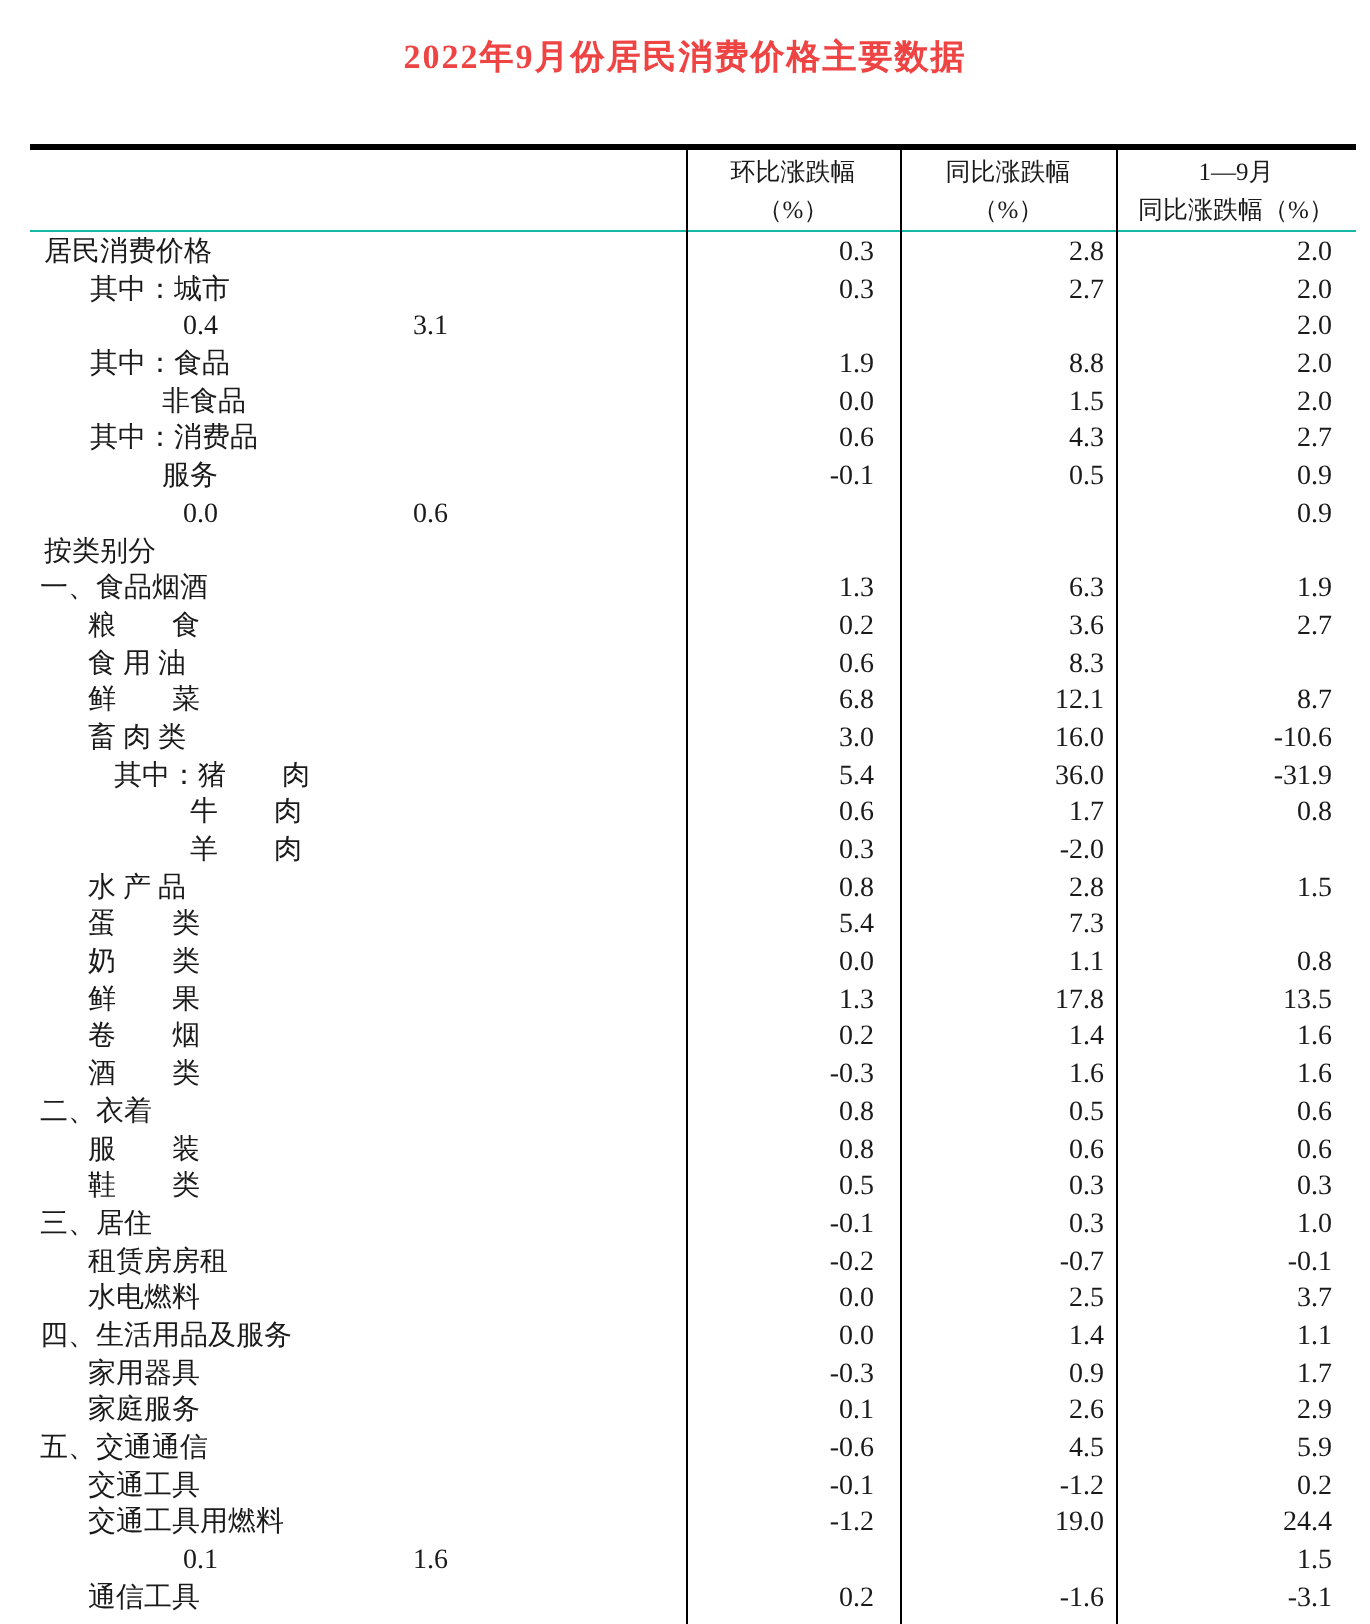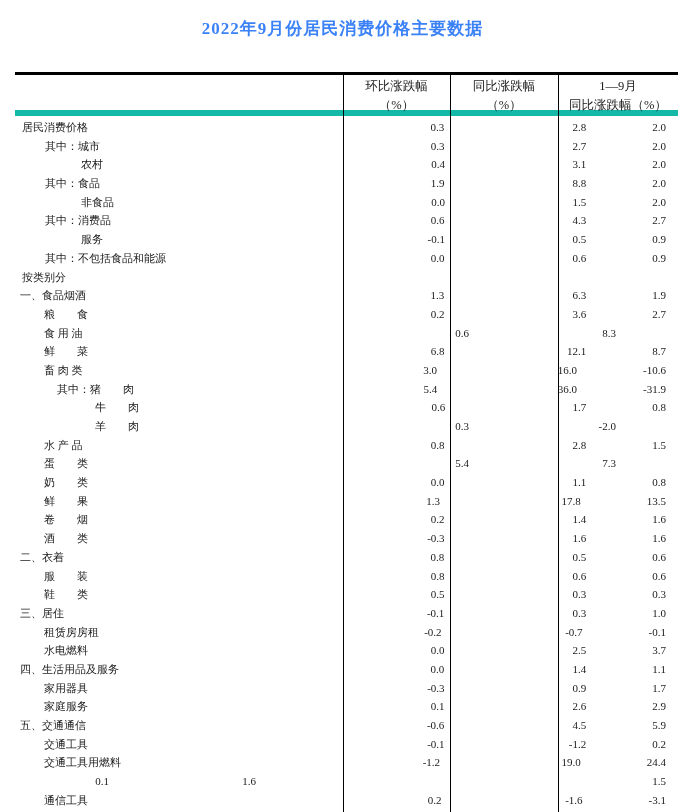--- a/index.html
+++ b/index.html
@@ -14,7 +14,7 @@
   .title{
     position:absolute;top:17px;left:0;width:100%;
     margin:0;text-align:center;
-    font-size:17px;font-weight:bold;color:#3b82f6;
+    font-size:17px;font-weight:bold;color:#ef4444;
     letter-spacing:1px;
   }
   .table-wrap{

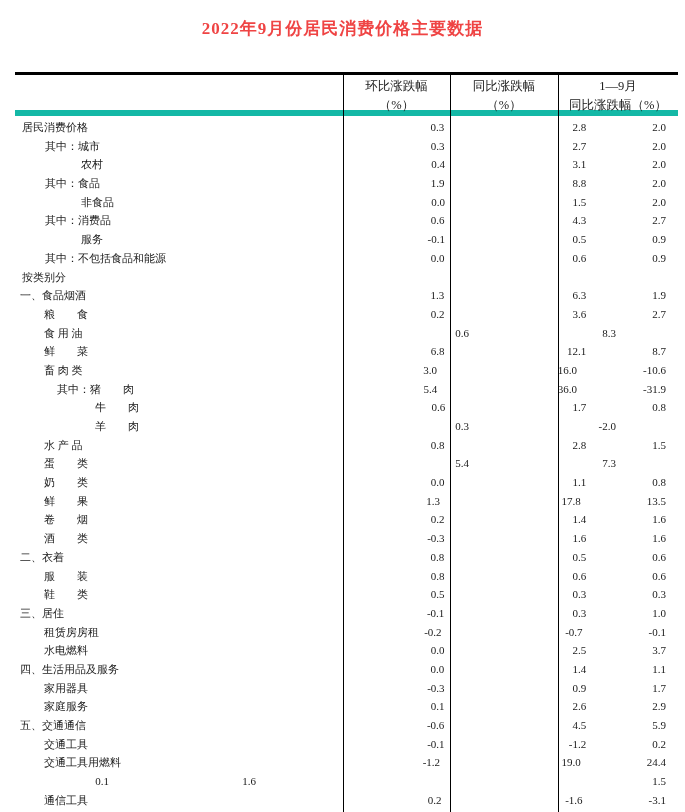--- a/index.html
+++ b/index.html
@@ -29,7 +29,7 @@
   .vline-3{left:543px}
   .thead{
     height:41px;
-    border-bottom:6px solid #14b8a6;
+    border-bottom:1px solid #14b8a6;
     display:flex;
     box-sizing:border-box;
   }

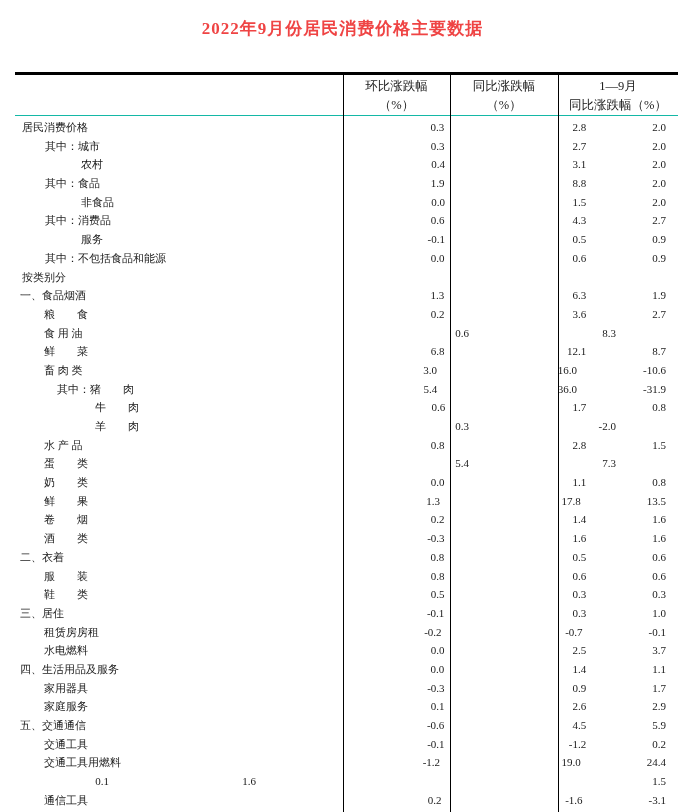--- a/index.html
+++ b/index.html
@@ -43,7 +43,7 @@
   .hc2{width:108px}
   .hc3{flex:1}
   .tbody{padding-top:2px;}
-  .row{display:flex;height:18.7px;font-size:11px;gap:32px;}
+  .row{display:flex;height:18.7px;font-size:14px;}
   .row>*{line-height:18.7px;box-sizing:border-box;}
   .cell-label{width:328px;white-space:pre;overflow:hidden;}
   .cell-v{text-align:right;}

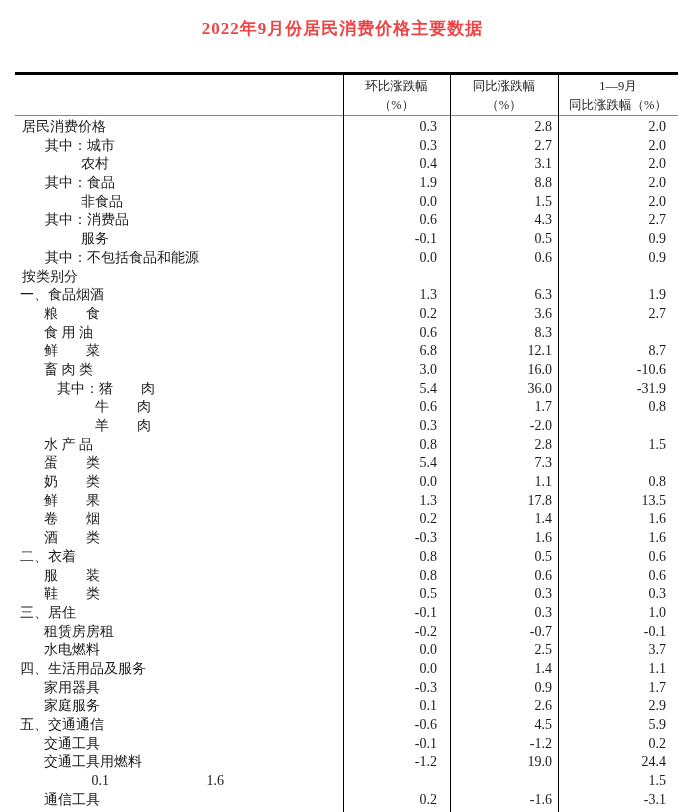--- a/index.html
+++ b/index.html
@@ -102,7 +102,6 @@
           <div class="cell-v v3">2.0</div>
         </div>
         <div class="row">
-          <div class="cell-label i-c1">农村</div>
           <div class="cell-v v1">0.4</div>
           <div class="cell-v v2">3.1</div>
           <div class="cell-v v3">2.0</div>

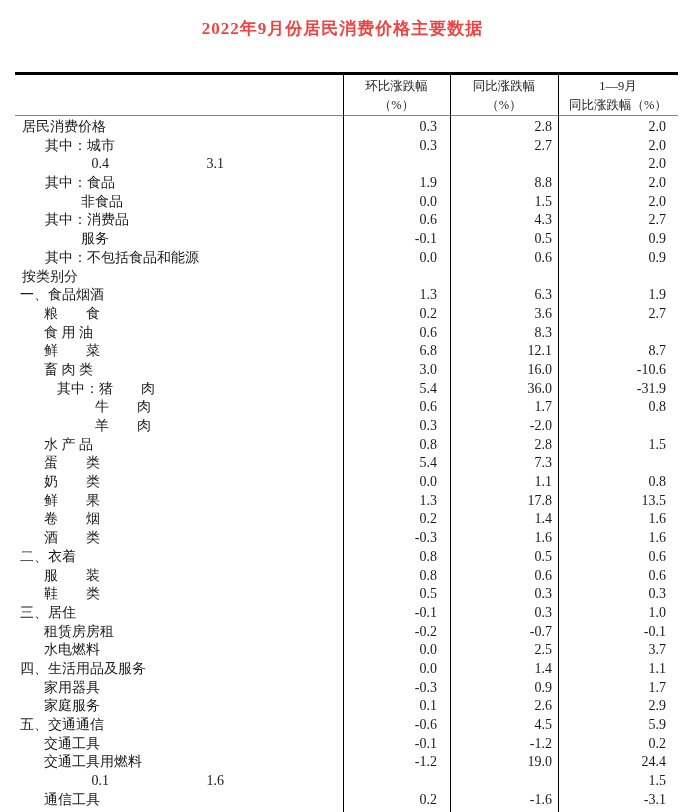--- a/index.html
+++ b/index.html
@@ -131,7 +131,6 @@
           <div class="cell-v v3">0.9</div>
         </div>
         <div class="row">
-          <div class="cell-label i-qz1">其中：不包括食品和能源</div>
           <div class="cell-v v1">0.0</div>
           <div class="cell-v v2">0.6</div>
           <div class="cell-v v3">0.9</div>

